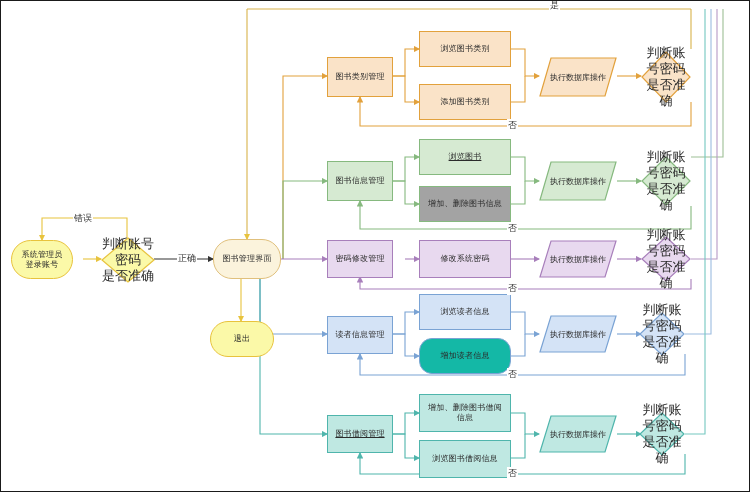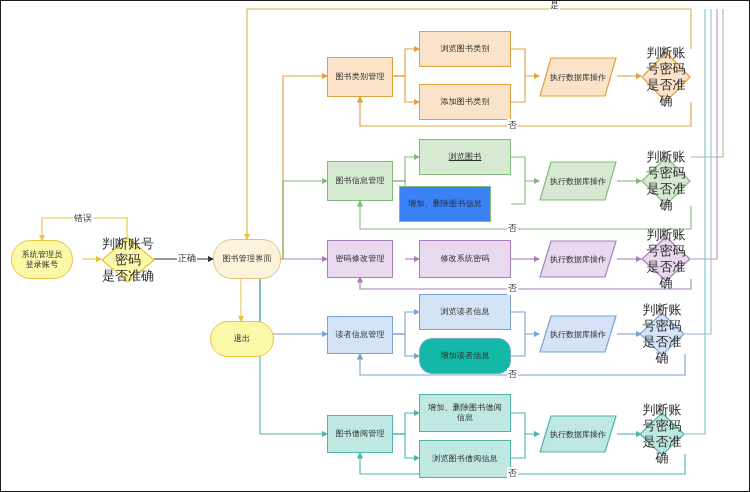--- a/index.html
+++ b/index.html
@@ -175,7 +175,7 @@
 
   <div class="node rect" style="left:326px;top:160px;width:66px;height:40px;background:#d6ead2;border-color:#86b97f;">图书信息管理</div>
   <div class="node rect" style="left:418px;top:138px;width:92px;height:36px;background:#d6ead2;border-color:#86b97f;text-decoration:underline;">浏览图书</div>
-  <div class="node rect" style="left:398px;top:185px;width:92px;height:36px;background:#3b82f6;border-color:#86b97f;">增加、删除图书信息</div>
+  <div class="node rect" style="left:418px;top:185px;width:92px;height:36px;background:#a3a3a3;border-color:#86b97f;">增加、删除图书信息</div>
   <div class="para-wrap" style="left:538px;top:160px;width:78px;height:40px;">
     <svg width="78" height="40" viewBox="0 0 78 40">
       <polygon points="12,1 77,1 66,39 1,39" fill="#d6ead2" stroke="#86b97f" stroke-width="1.2"></polygon>

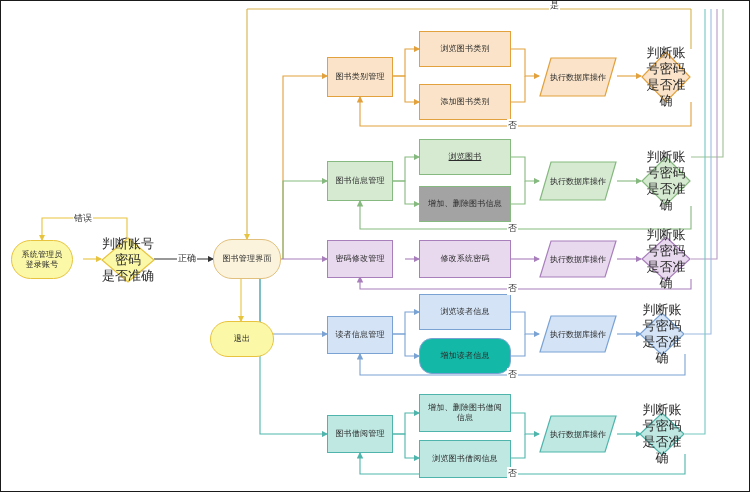--- a/index.html
+++ b/index.html
@@ -223,7 +223,7 @@
 是否准确</div>
   </div>
 
-  <div class="node rect" style="left:326px;top:414px;width:66px;height:38px;background:#bfe8e2;border-color:#4fb5ac;">图书借阅管理</div>
+  <div class="node rect" style="left:326px;top:414px;width:66px;height:38px;background:#bfe8e2;border-color:#4fb5ac;text-decoration:underline;">图书借阅管理</div>
   <div class="node rect" style="left:418px;top:393px;width:92px;height:38px;background:#bfe8e2;border-color:#4fb5ac;">增加、删除图书借阅
 信息</div>
   <div class="node rect" style="left:418px;top:439px;width:92px;height:38px;background:#bfe8e2;border-color:#4fb5ac;">浏览图书借阅信息</div>

